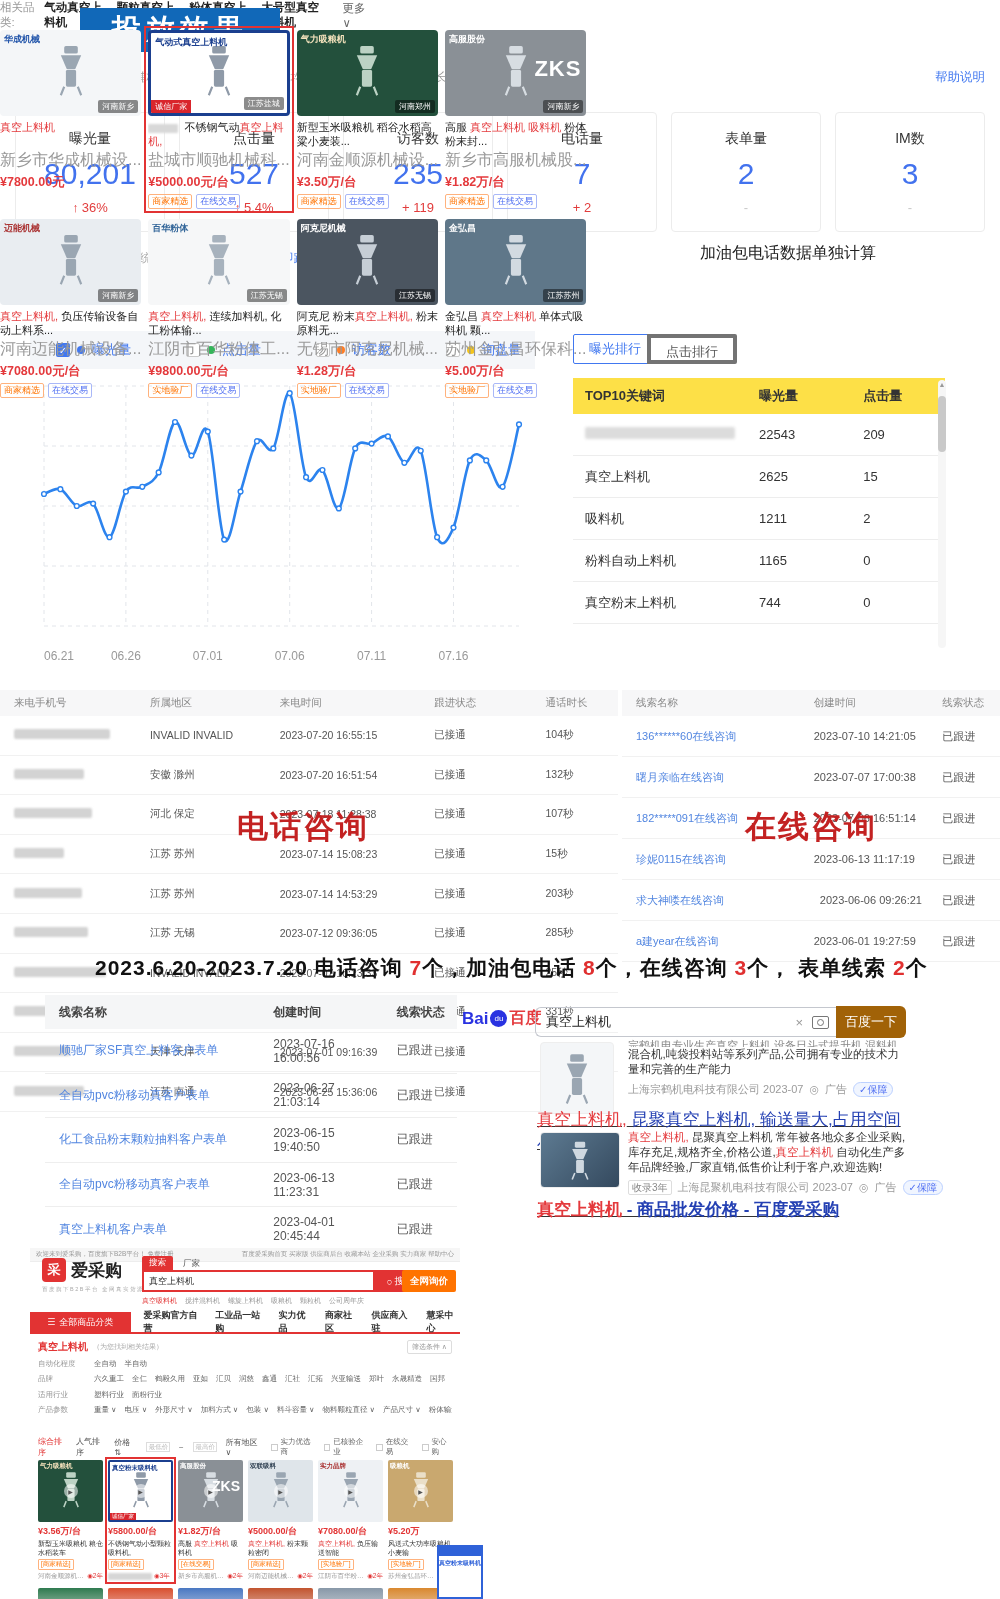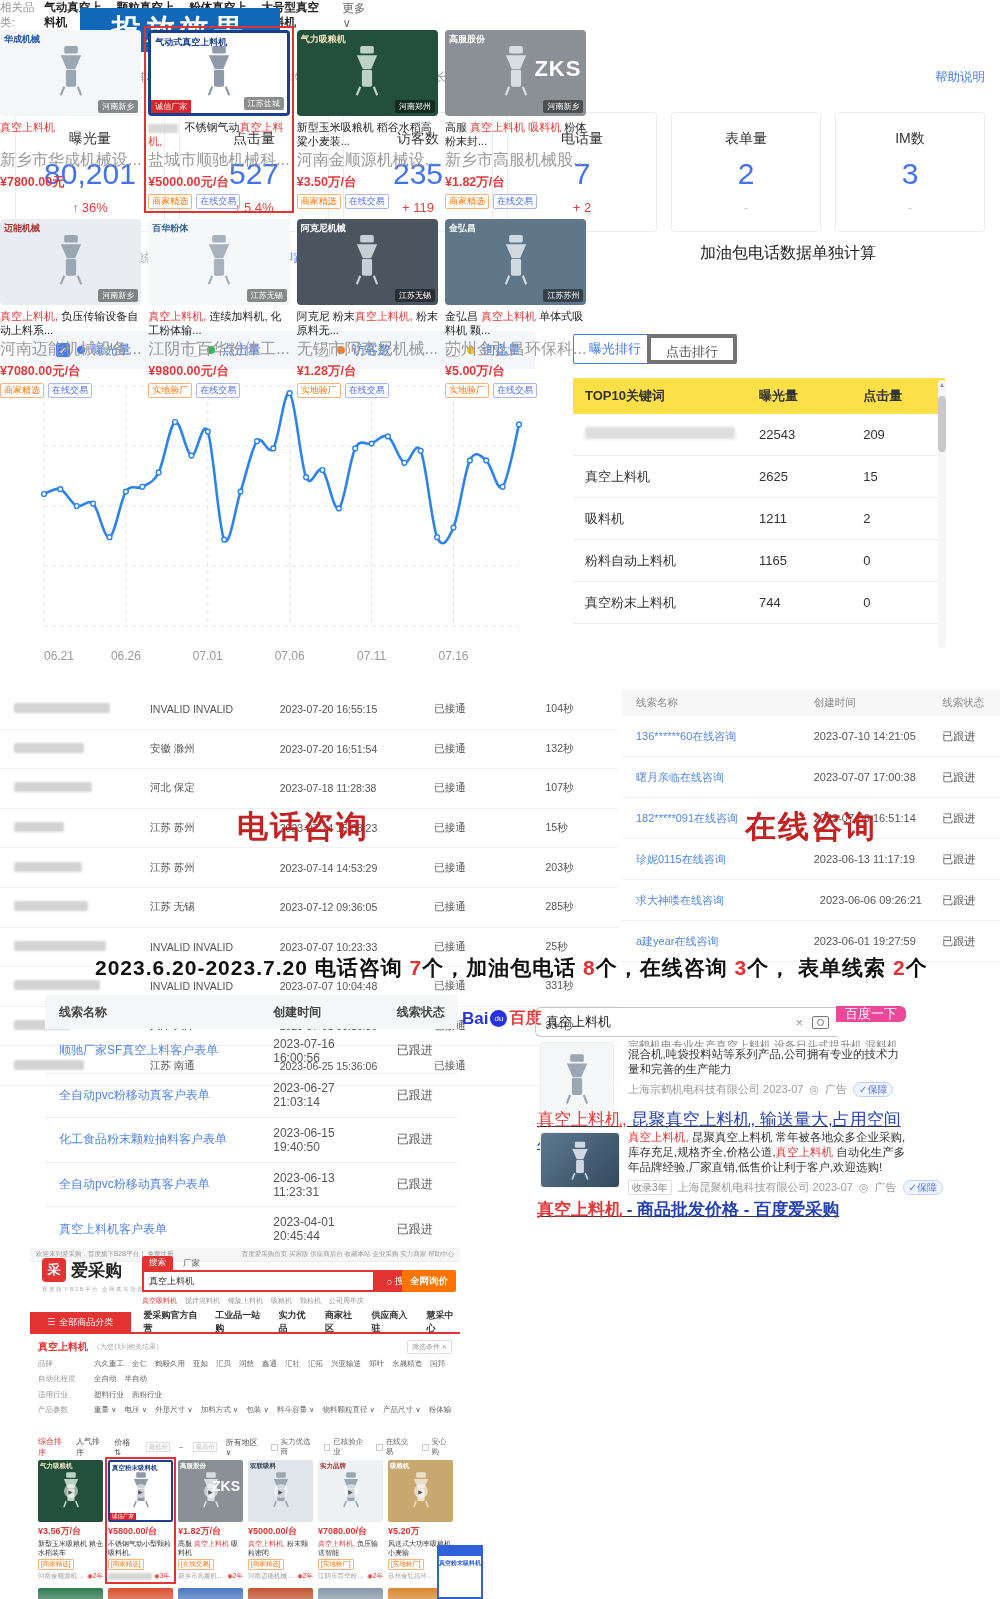--- a/index.html
+++ b/index.html
@@ -354,6 +354,13 @@
   </div>
 
   <div class="abs pht">
+    <div class="ft-head" id="ph-head">
+        <span style="width: 22%; padding-left: 14px; box-sizing: border-box;">来电手机号</span>
+        <span style="width: 21%; padding-left: 14px; box-sizing: border-box;">所属地区</span>
+        <span style="width: 25%; padding-left: 14px; box-sizing: border-box;">来电时间</span>
+        <span style="width: 18%; padding-left: 14px; box-sizing: border-box;">跟进状态</span>
+        <span style="width: 14%; padding-left: 14px; box-sizing: border-box;">通话时长</span>
+      </div>
     <div id="ph-rows">
         <div class="ft-row">
           <span style="width: 22%; padding-left: 14px; box-sizing: border-box;"><span class="blurbar" style="display: inline-block; width: 96px; height: 10px; filter: blur(1.2px); background: rgb(211, 211, 211);"></span></span>

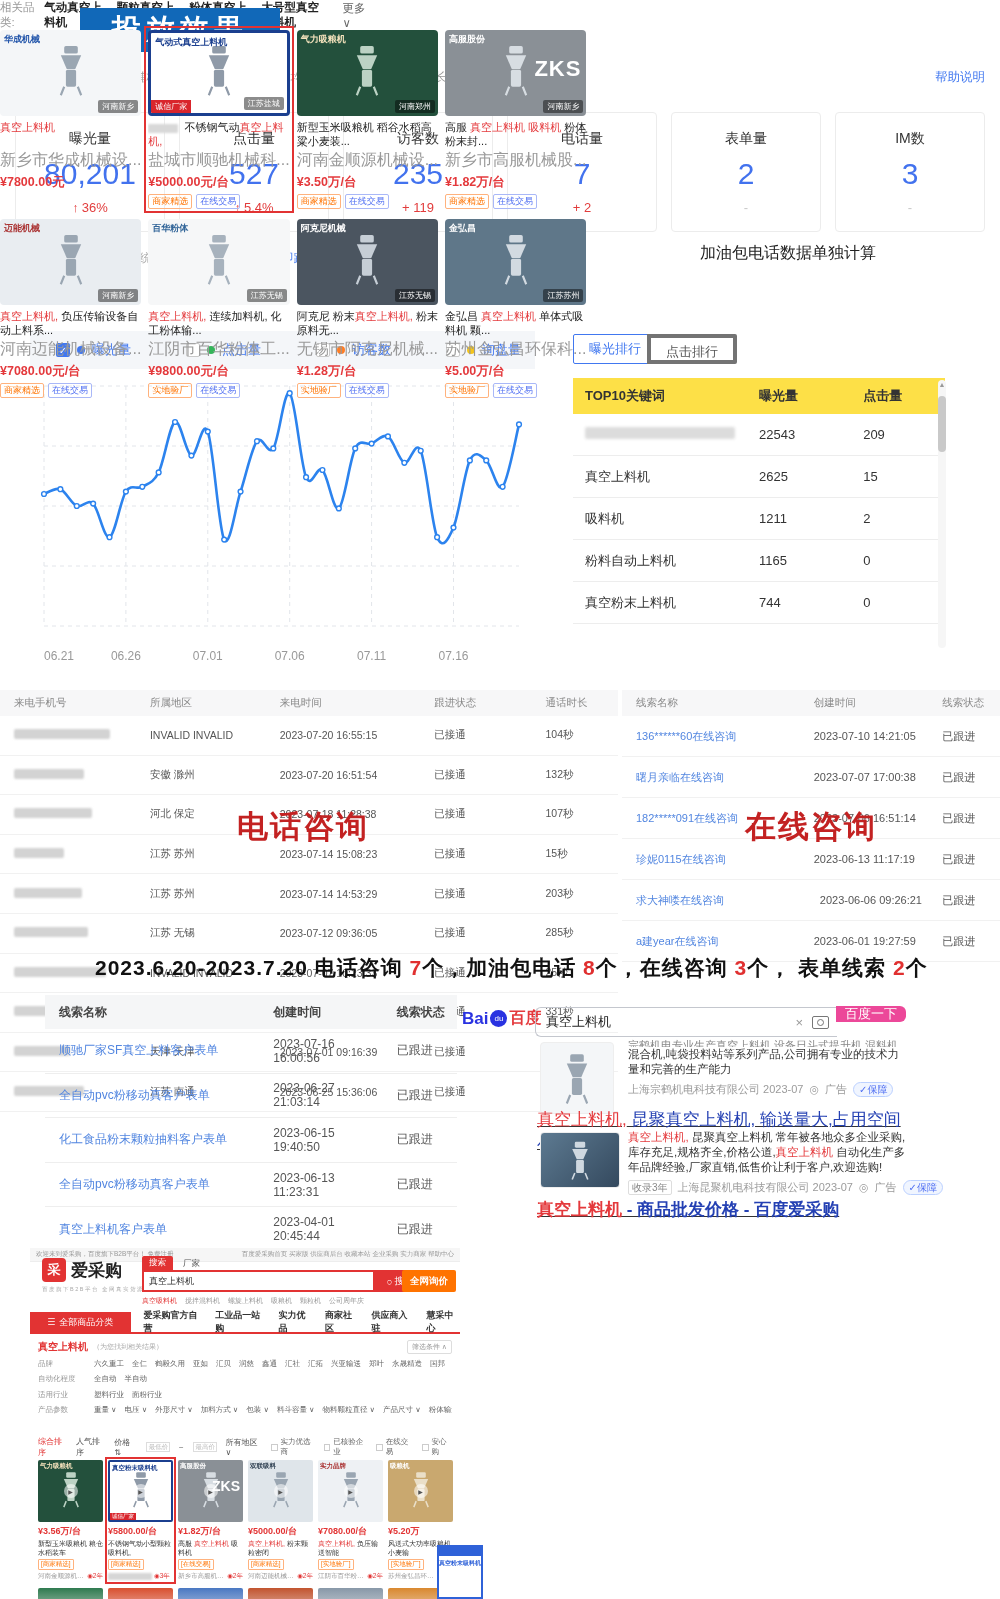--- a/index.html
+++ b/index.html
@@ -87,7 +87,7 @@
   .bd-x{margin-left:auto;color:#999;font-size:13px;cursor:pointer;}
   .bd-cam{width:15px;height:11px;border:1px solid #777;border-radius:2px;margin-left:9px;position:relative;cursor:pointer;}
   .bd-cam::after{content:"";position:absolute;left:4px;top:2px;width:5px;height:5px;border:1px solid #777;border-radius:50%;}
-  .bd-btn{left:836px;top:1006px;width:70px;height:16px;background:#ec4899;color:#fff;font-size:13px;border:none;
+  .bd-btn{left:836px;top:1006px;width:70px;height:32px;background:#a16207;color:#fff;font-size:13px;border:none;
     border-radius:0 6px 6px 0;display:flex;align-items:center;justify-content:center;cursor:pointer;}
   .bthumb{border:1px solid #eee;border-radius:4px;display:flex;align-items:center;justify-content:center;overflow:hidden;}
   .clipline{height:9px;overflow:hidden;font-size:11px;color:#888;}

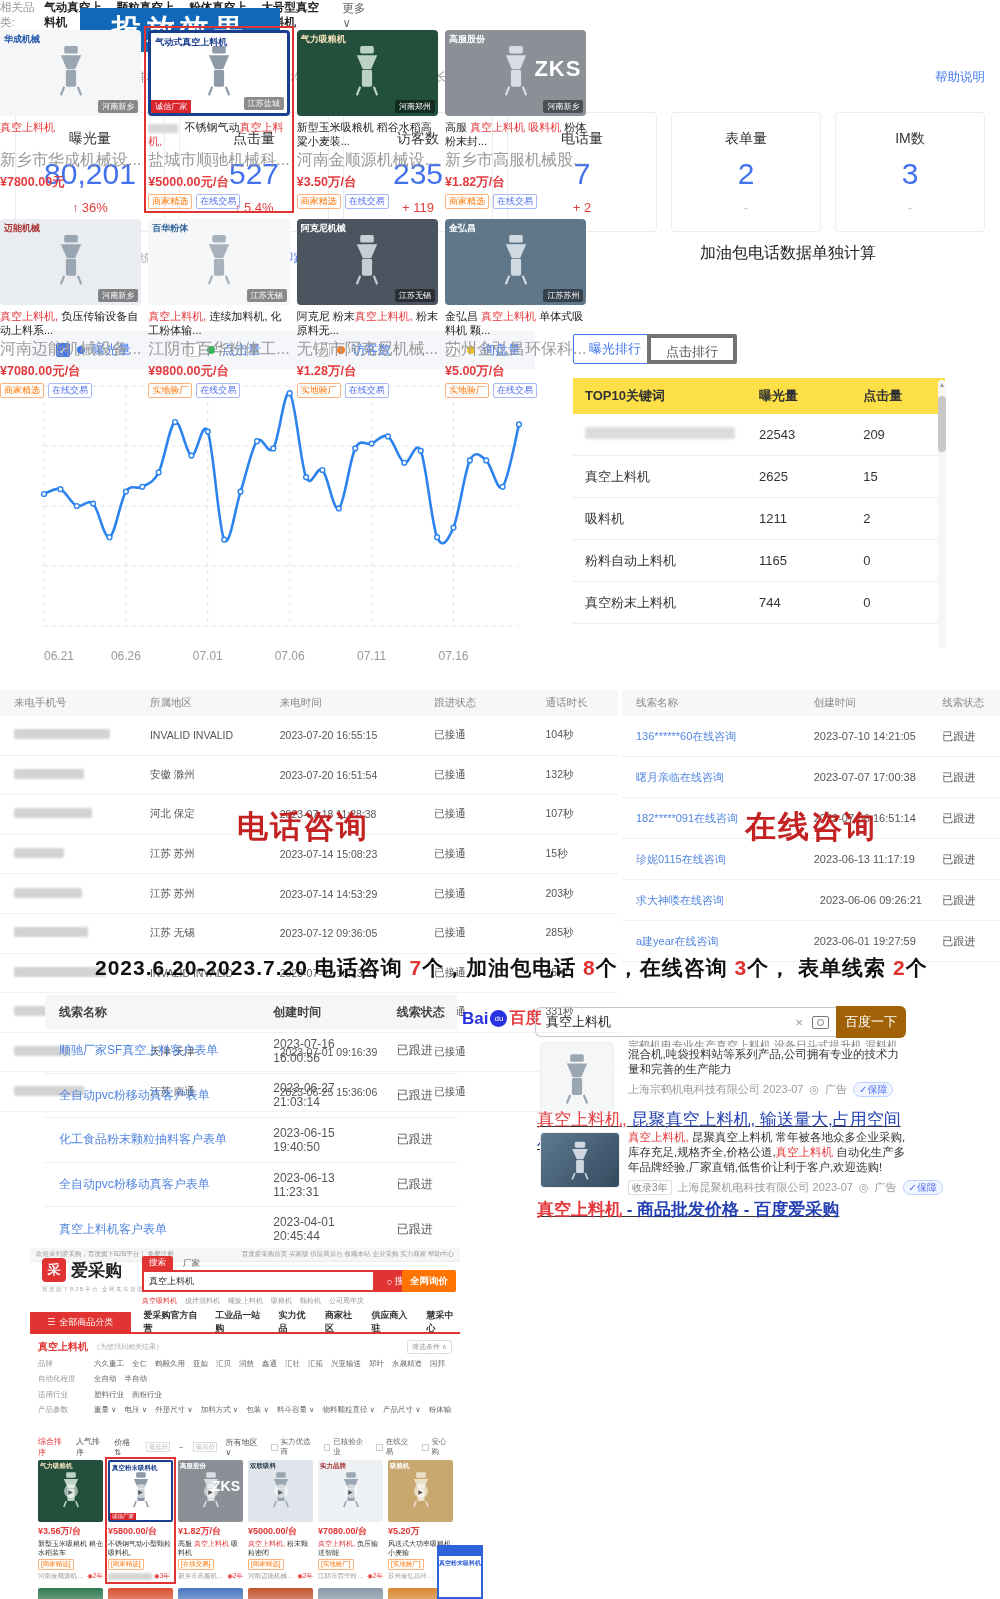--- a/index.html
+++ b/index.html
@@ -772,6 +772,11 @@
     </div>
     <div class="acg-filters" id="acg-filters">
         <div class="acg-frow">
+          <span class="acg-flabel">自动化程度</span>
+          <span class="acg-fv">全自动</span>
+          <span class="acg-fv">半自动</span>
+        </div>
+        <div class="acg-frow">
           <span class="acg-flabel">品牌</span>
           <span class="acg-fv">六久重工</span>
           <span class="acg-fv">全仁</span>
@@ -786,11 +791,6 @@
           <span class="acg-fv">郑叶</span>
           <span class="acg-fv">永晟精造</span>
           <span class="acg-fv">国邦</span>
-        </div>
-        <div class="acg-frow">
-          <span class="acg-flabel">自动化程度</span>
-          <span class="acg-fv">全自动</span>
-          <span class="acg-fv">半自动</span>
         </div>
         <div class="acg-frow">
           <span class="acg-flabel">适用行业</span>

